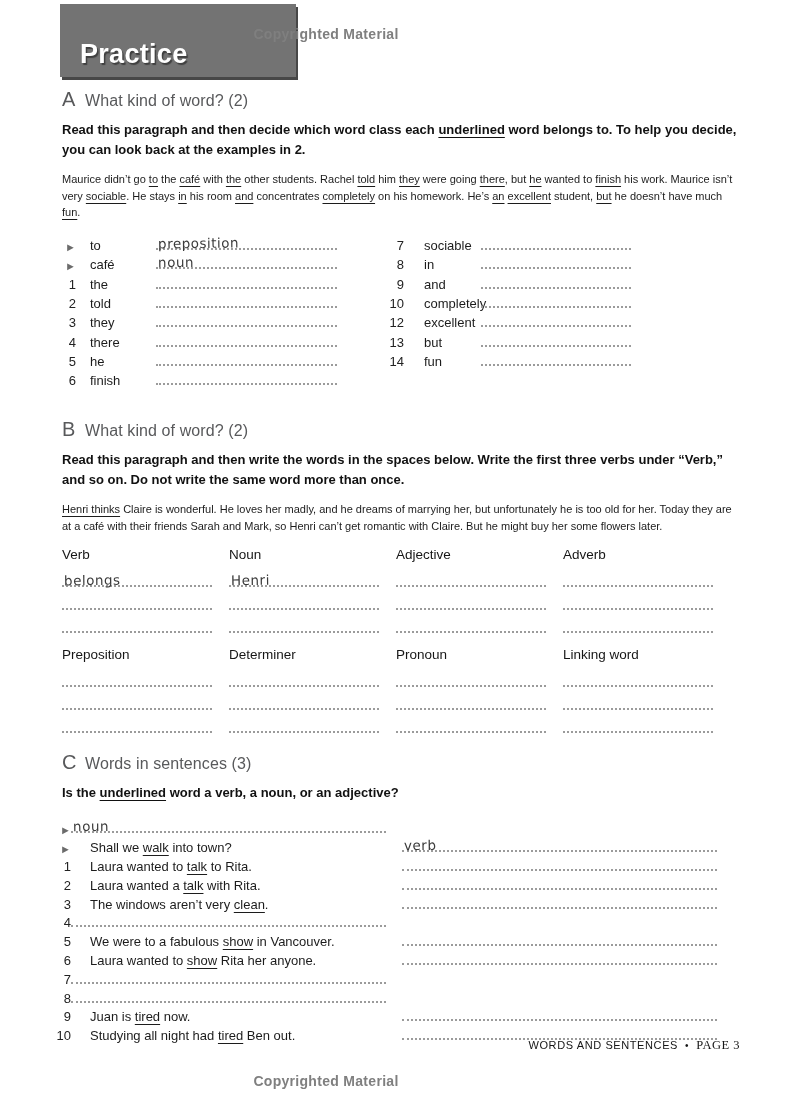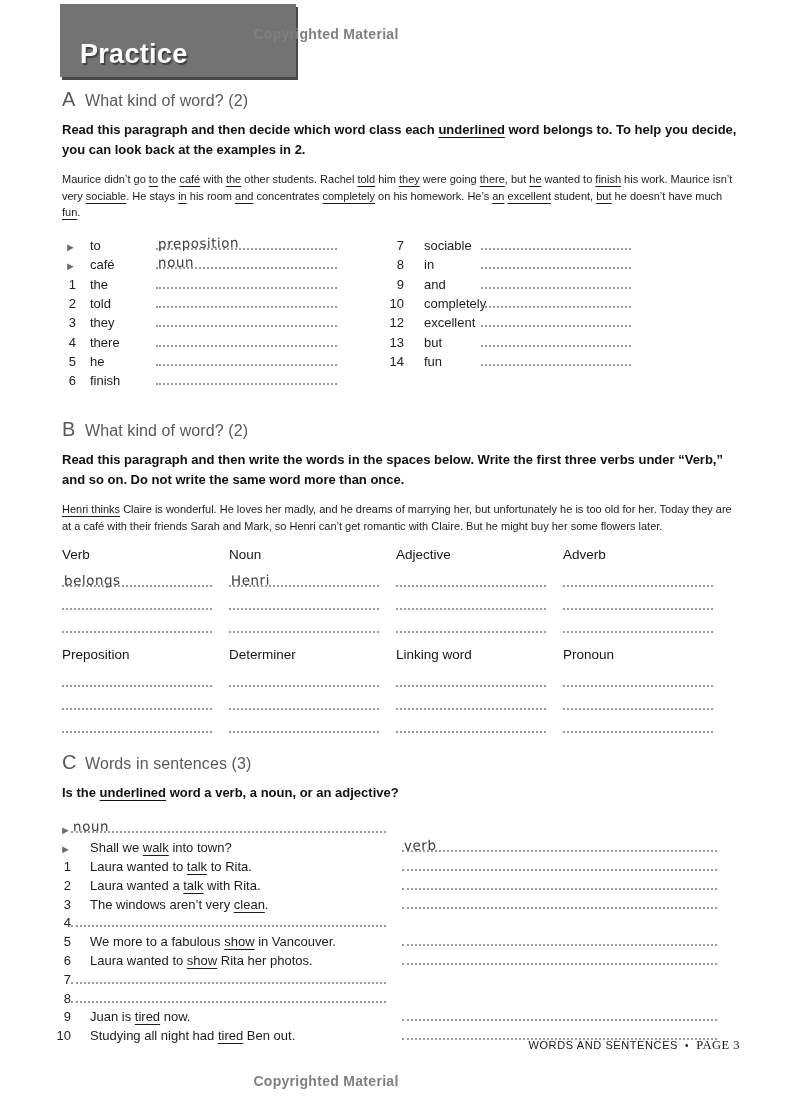--- a/index.html
+++ b/index.html
@@ -294,19 +294,19 @@
               </span>
           </div>
           <div class="b-col">
+            <div class="b-header">Pronoun</div>
+            <span class="b-line dotline">
+                <span class="hand"></span>
+              </span>
+            <span class="b-line dotline">
+                <span class="hand"></span>
+              </span>
+            <span class="b-line dotline">
+                <span class="hand"></span>
+              </span>
+          </div>
+          <div class="b-col">
             <div class="b-header">Linking word</div>
-            <span class="b-line dotline">
-                <span class="hand"></span>
-              </span>
-            <span class="b-line dotline">
-                <span class="hand"></span>
-              </span>
-            <span class="b-line dotline">
-                <span class="hand"></span>
-              </span>
-          </div>
-          <div class="b-col">
-            <div class="b-header">Pronoun</div>
             <span class="b-line dotline">
                 <span class="hand"></span>
               </span>

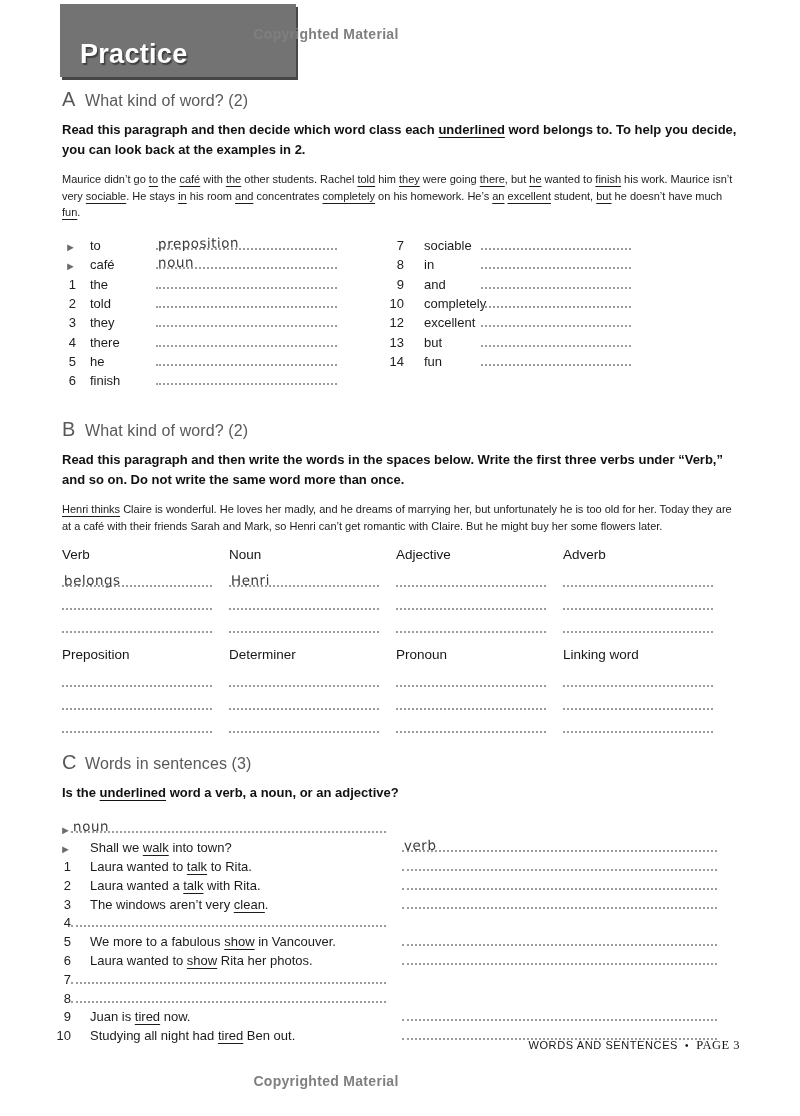--- a/index.html
+++ b/index.html
@@ -371,7 +371,7 @@
             </div>
           <div class="c-row">
               <span class="c-num">5</span>
-              <span class="c-sentence"><span>We more to a fabulous </span><span class="u">show</span><span> in Vancouver.</span></span>
+              <span class="c-sentence"><span>We were to a fabulous </span><span class="u">show</span><span> in Vancouver.</span></span>
               <span class="c-line dotline">
                 <span class="hand"></span>
               </span>

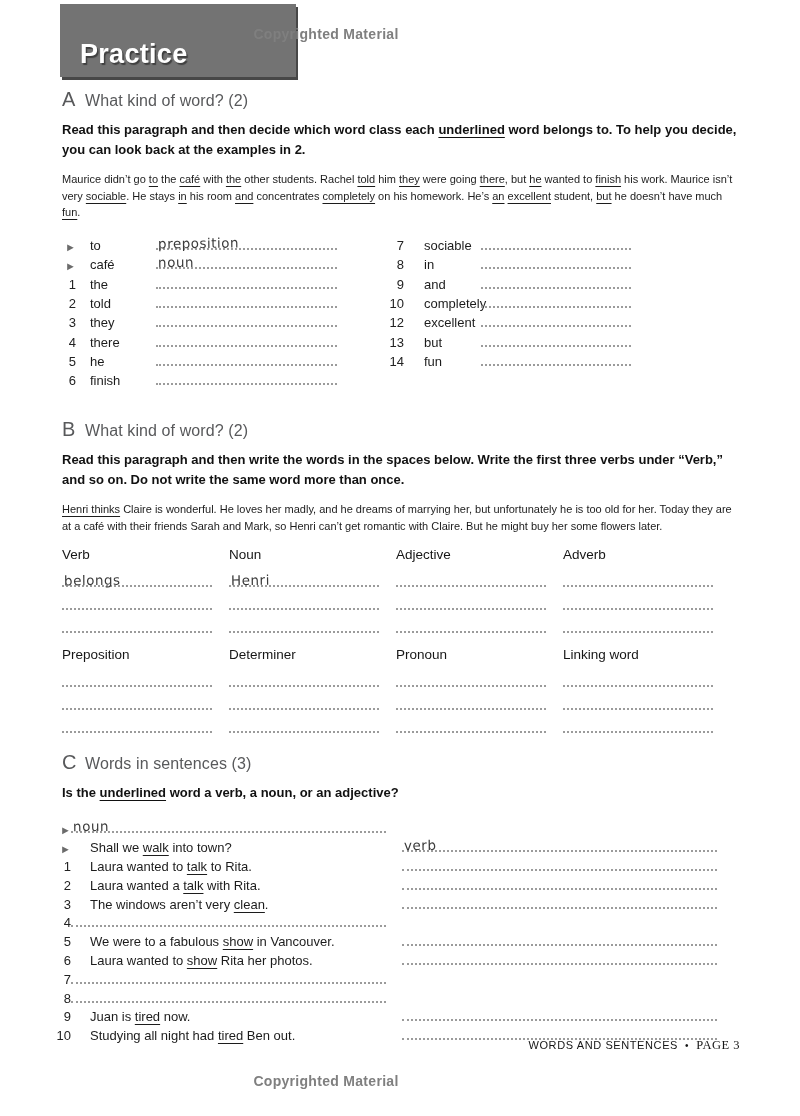--- a/index.html
+++ b/index.html
@@ -378,7 +378,7 @@
             </div>
           <div class="c-row">
               <span class="c-num">6</span>
-              <span class="c-sentence"><span>Laura wanted to </span><span class="u">show</span><span> Rita her photos.</span></span>
+              <span class="c-sentence"><span>Laura wanted to </span><span class="u">show</span><span> Rita her anyone.</span></span>
               <span class="c-line dotline">
                 <span class="hand"></span>
               </span>

